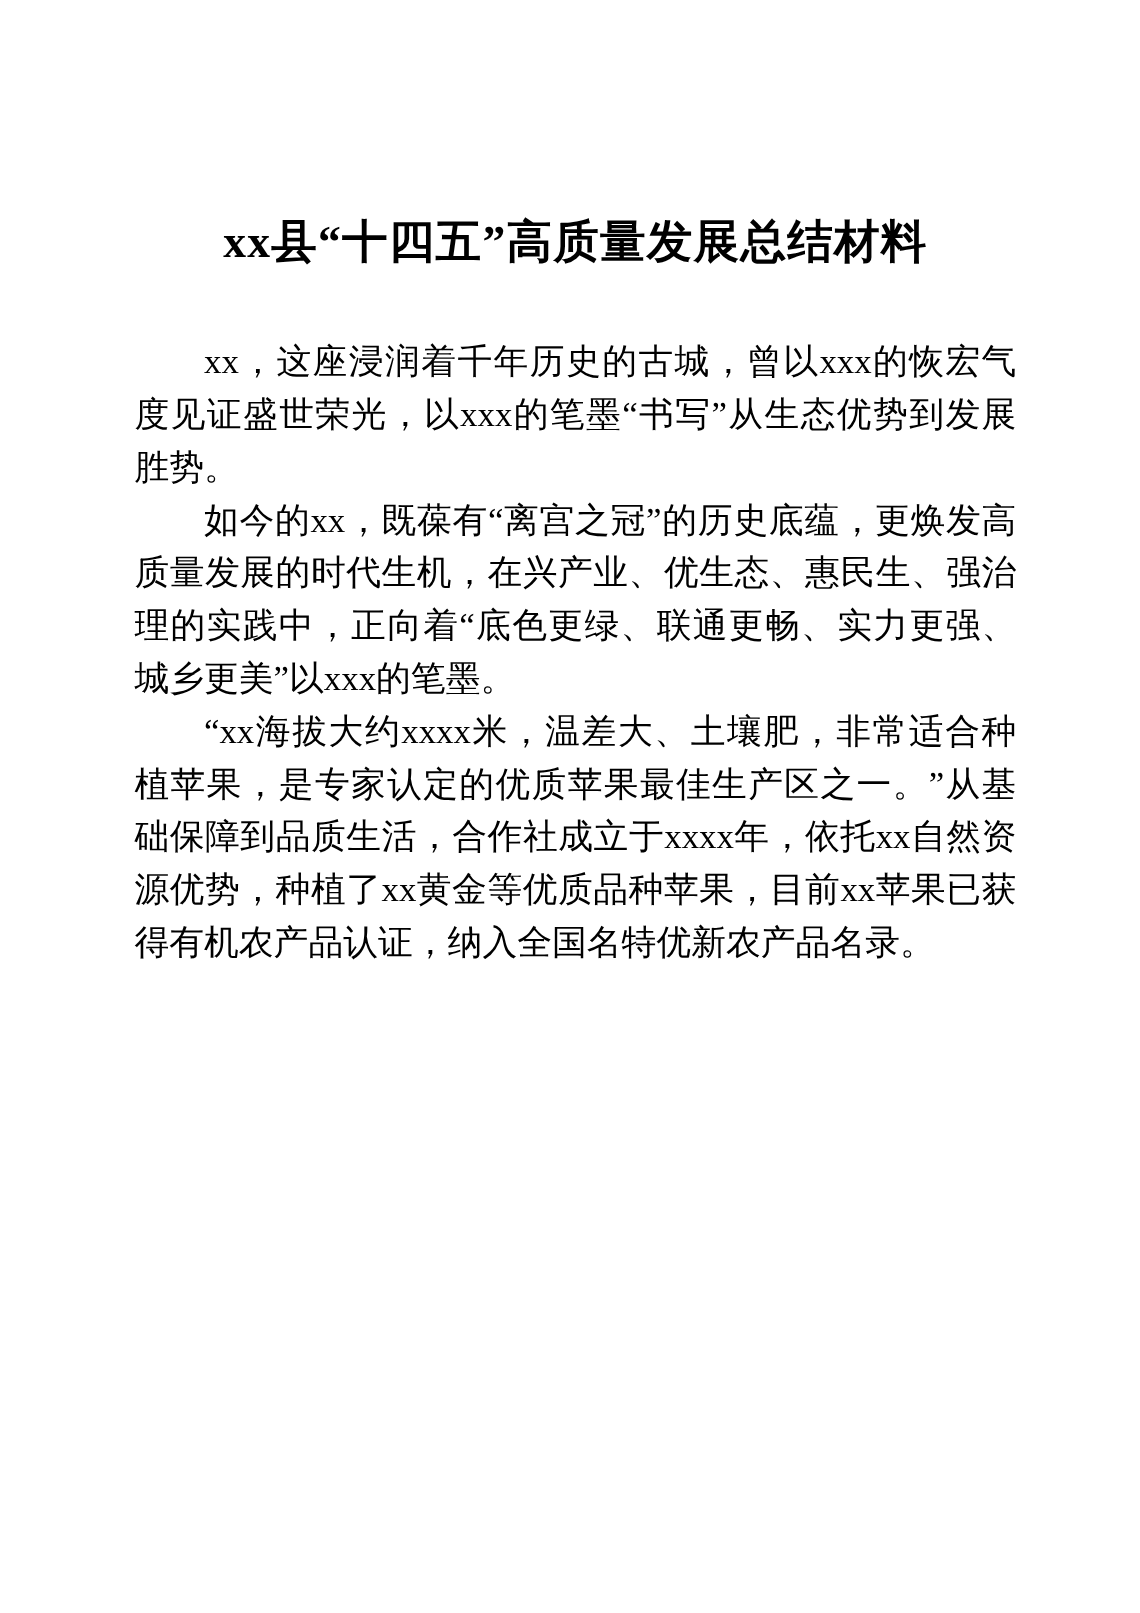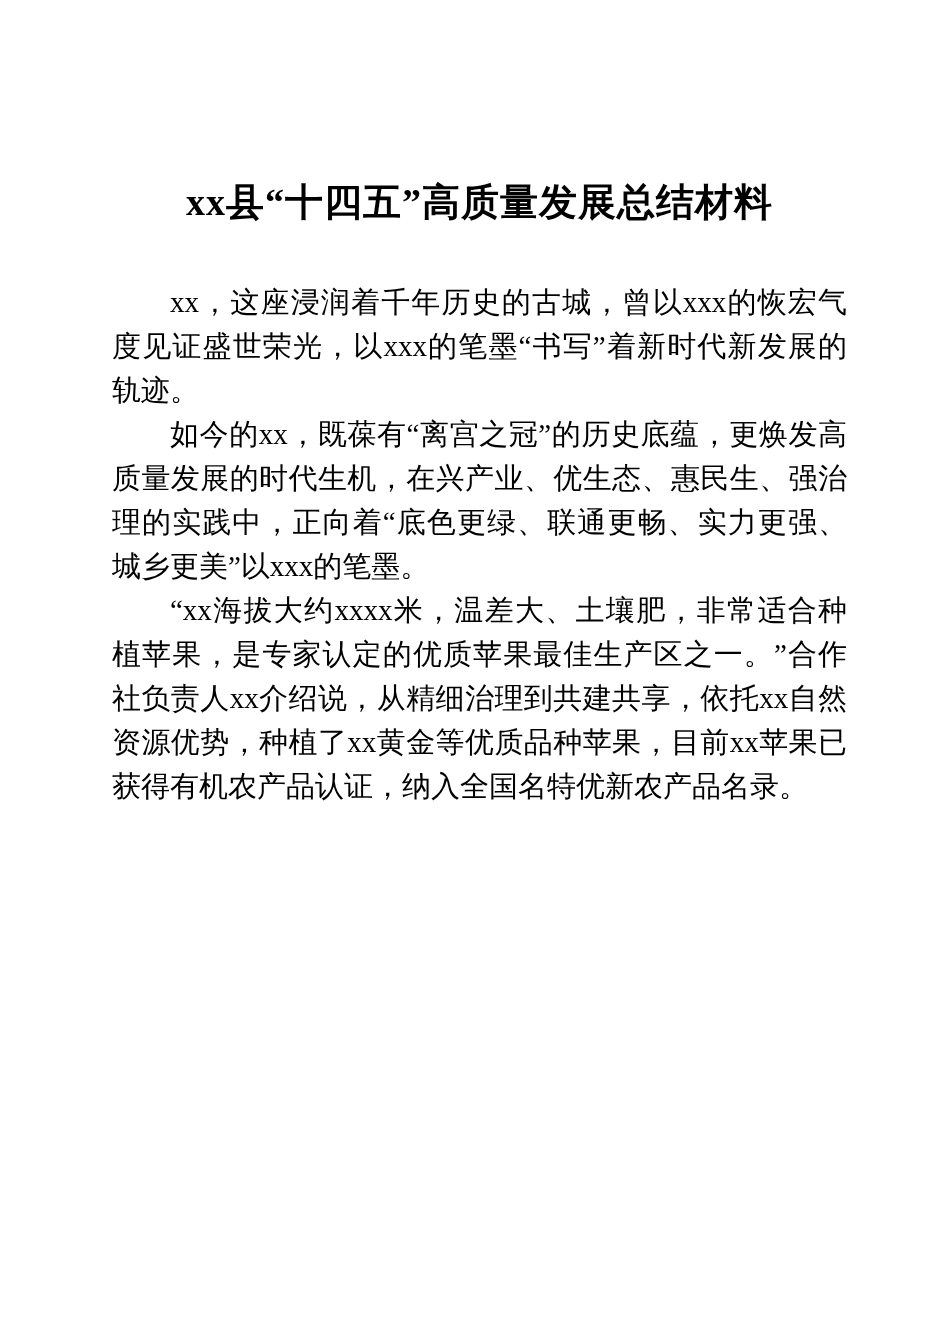--- a/index.html
+++ b/index.html
@@ -55,7 +55,7 @@
 <div class="page" style="background: rgb(255, 255, 255); color: rgb(0, 0, 0);">
   <h1 class="doc-title">xx县“十四五”高质量发展总结材料</h1>
 
-  <p class="para">xx，这座浸润着千年历史的古城，曾以xxx的恢宏气度见证盛世荣光，以xxx的笔墨“书写”着新时代新发展的轨迹。</p>
+  <p class="para">xx，这座浸润着千年历史的古城，曾以xxx的恢宏气度见证盛世荣光，以xxx的笔墨“书写”从生态优势到发展胜势。</p>
 
 
   <p class="para">如今的xx，既葆有“离宫之冠”的历史底蕴，更焕发高质量发展的时代生机，在兴产业、优生态、惠民生、强治理的实践中，正向着“底色更绿、联通更畅、实力更强、城乡更美”以xxx的笔墨。</p>

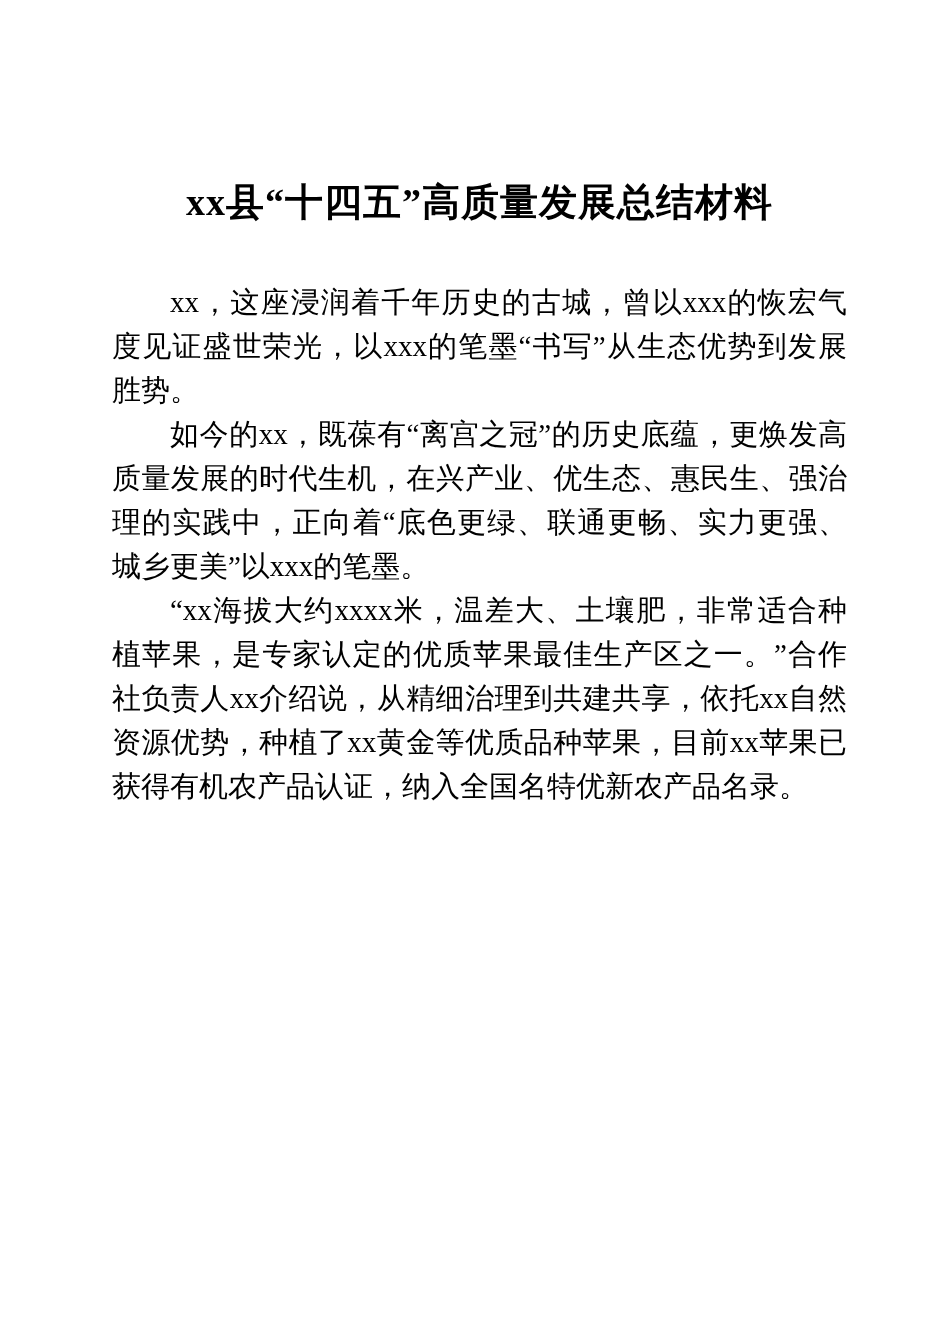--- a/index.html
+++ b/index.html
@@ -62,7 +62,7 @@
 
 
 
-  <p class="para">“xx海拔大约xxxx米，温差大、土壤肥，非常适合种植苹果，是专家认定的优质苹果最佳生产区之一。”合作社负责人xx介绍说，从精细治理到共建共享，依托xx自然资源优势，种植了xx黄金等优质品种苹果，目前xx苹果已获得有机农产品认证，纳入全国名特优新农产品名录。</p>
+  <p class="para">“xx海拔大约xxxx米，温差大、土壤肥，非常适合种植苹果，是专家认定的优质苹果最佳生产区之一。”从基础保障到品质生活，合作社成立于xxxx年，依托xx自然资源优势，种植了xx黄金等优质品种苹果，目前xx苹果已获得有机农产品认证，纳入全国名特优新农产品名录。</p>
 </div>
 
 </body></html>

